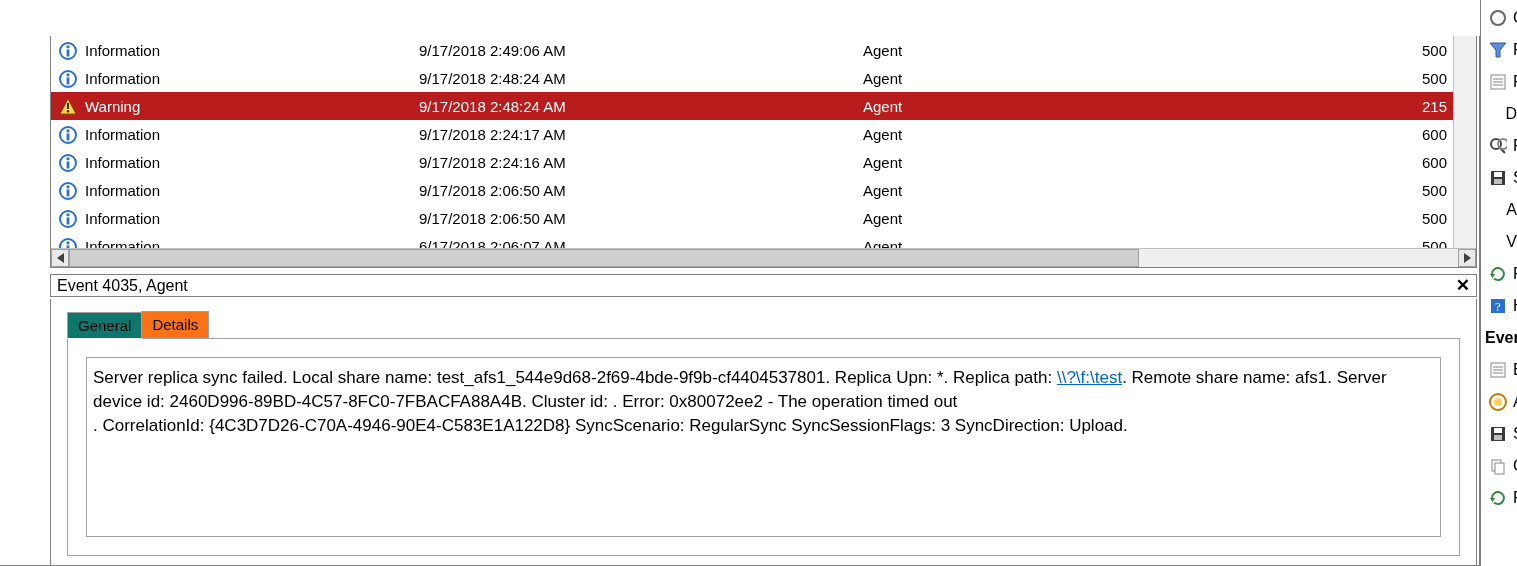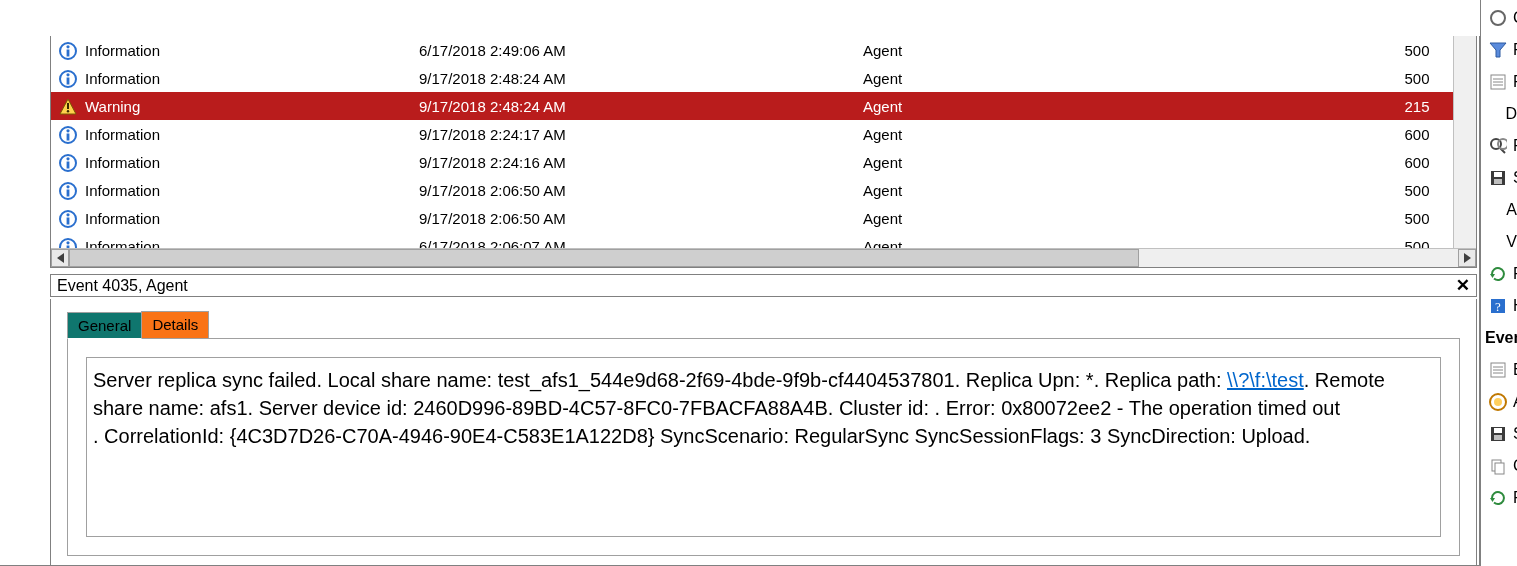--- a/index.html
+++ b/index.html
@@ -63,7 +63,7 @@
                     <use href="#ico-info"></use>
                   </svg></span></td>
               <td class="cell-level">Information</td>
-              <td class="cell-date">6/17/2018 2:49:06 AM</td>
+              <td class="cell-date">9/17/2018 2:49:06 AM</td>
               <td class="cell-source">Agent</td>
               <td class="cell-id">500</td>
               <td class="vscroll" rowspan="8" style="vertical-align:bottom;padding-bottom:2px;border-left:1px solid #c0c0c0;background:#f0f0f0;"></td>

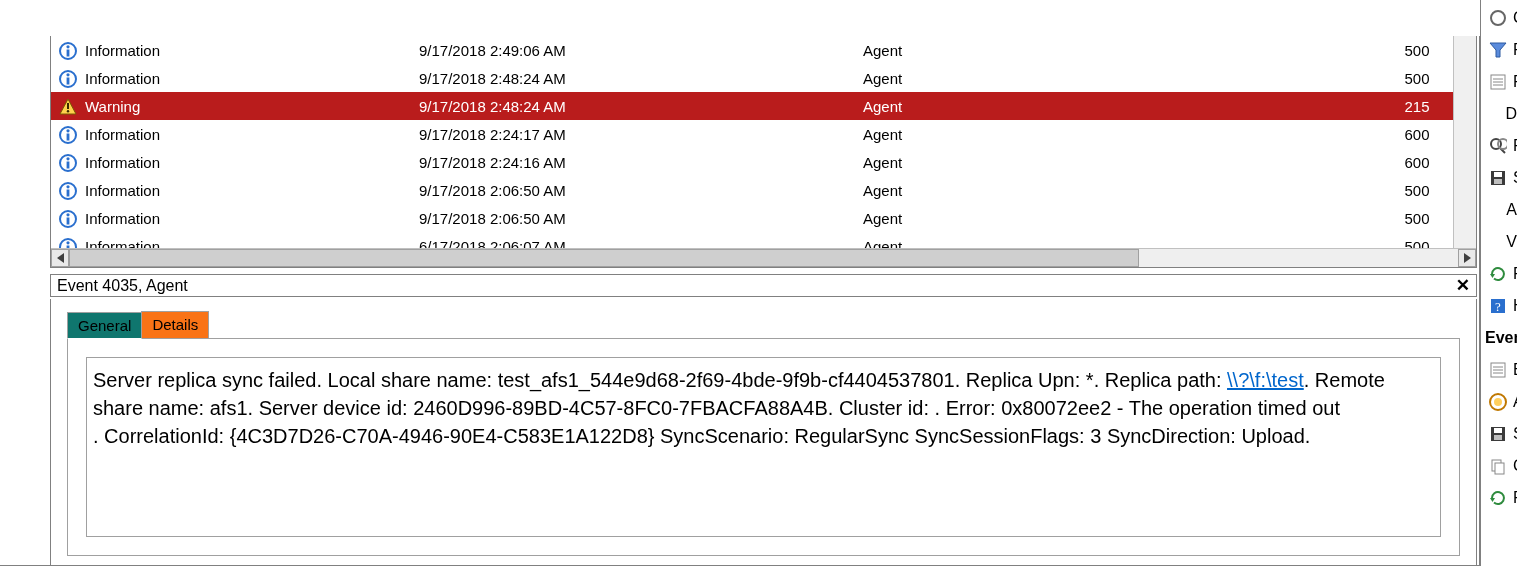--- a/index.html
+++ b/index.html
@@ -17,7 +17,7 @@
   .cell-level{width:330px;}
   .cell-date{width:440px;}
   .cell-source{width:520px;}
-  .cell-id{width:60px;text-align:center;padding-right:6px!important;}
+  .cell-id{width:60px;text-align:right;padding-right:6px!important;}
   .vscroll{width:18px;text-align:center;vertical-align:top;}
   .partial td{height:18px;padding:0 0 0 4px;}
   

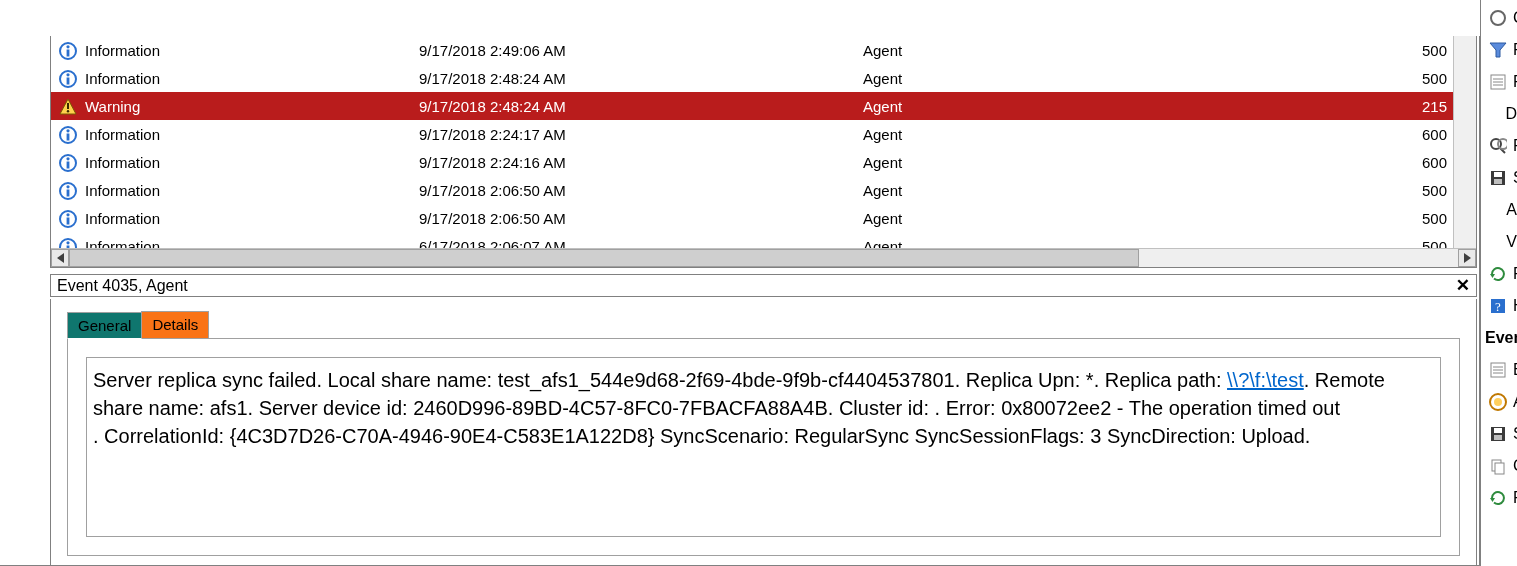--- a/index.html
+++ b/index.html
@@ -38,7 +38,7 @@
   .tab{padding:4px 10px;border:1px solid #a0a0a0;border-bottom:none;margin-right:-1px;background:#f97316;font-size:15px;}
   .tab.active{background:#0f766e;position:relative;top:1px;border-bottom:1px solid #fff;}
   .tab-body{flex:1;margin:0 16px 12px 16px;border:1px solid #a0a0a0;}
-  .msg-box{margin:18px;border:1px solid #a0a0a0;padding:8px 6px;font-size:20px;line-height:1.4;height:180px;box-sizing:border-box;overflow:hidden;}
+  .msg-box{margin:18px;border:1px solid #a0a0a0;padding:8px 6px;font-size:17px;line-height:1.4;height:180px;box-sizing:border-box;overflow:hidden;}
   .msg-box a{color:#0066cc;text-decoration:underline;}
   
   .actions{width:56px;border-left:1px solid #808080;box-sizing:border-box;padding-top:2px;overflow:hidden;}

